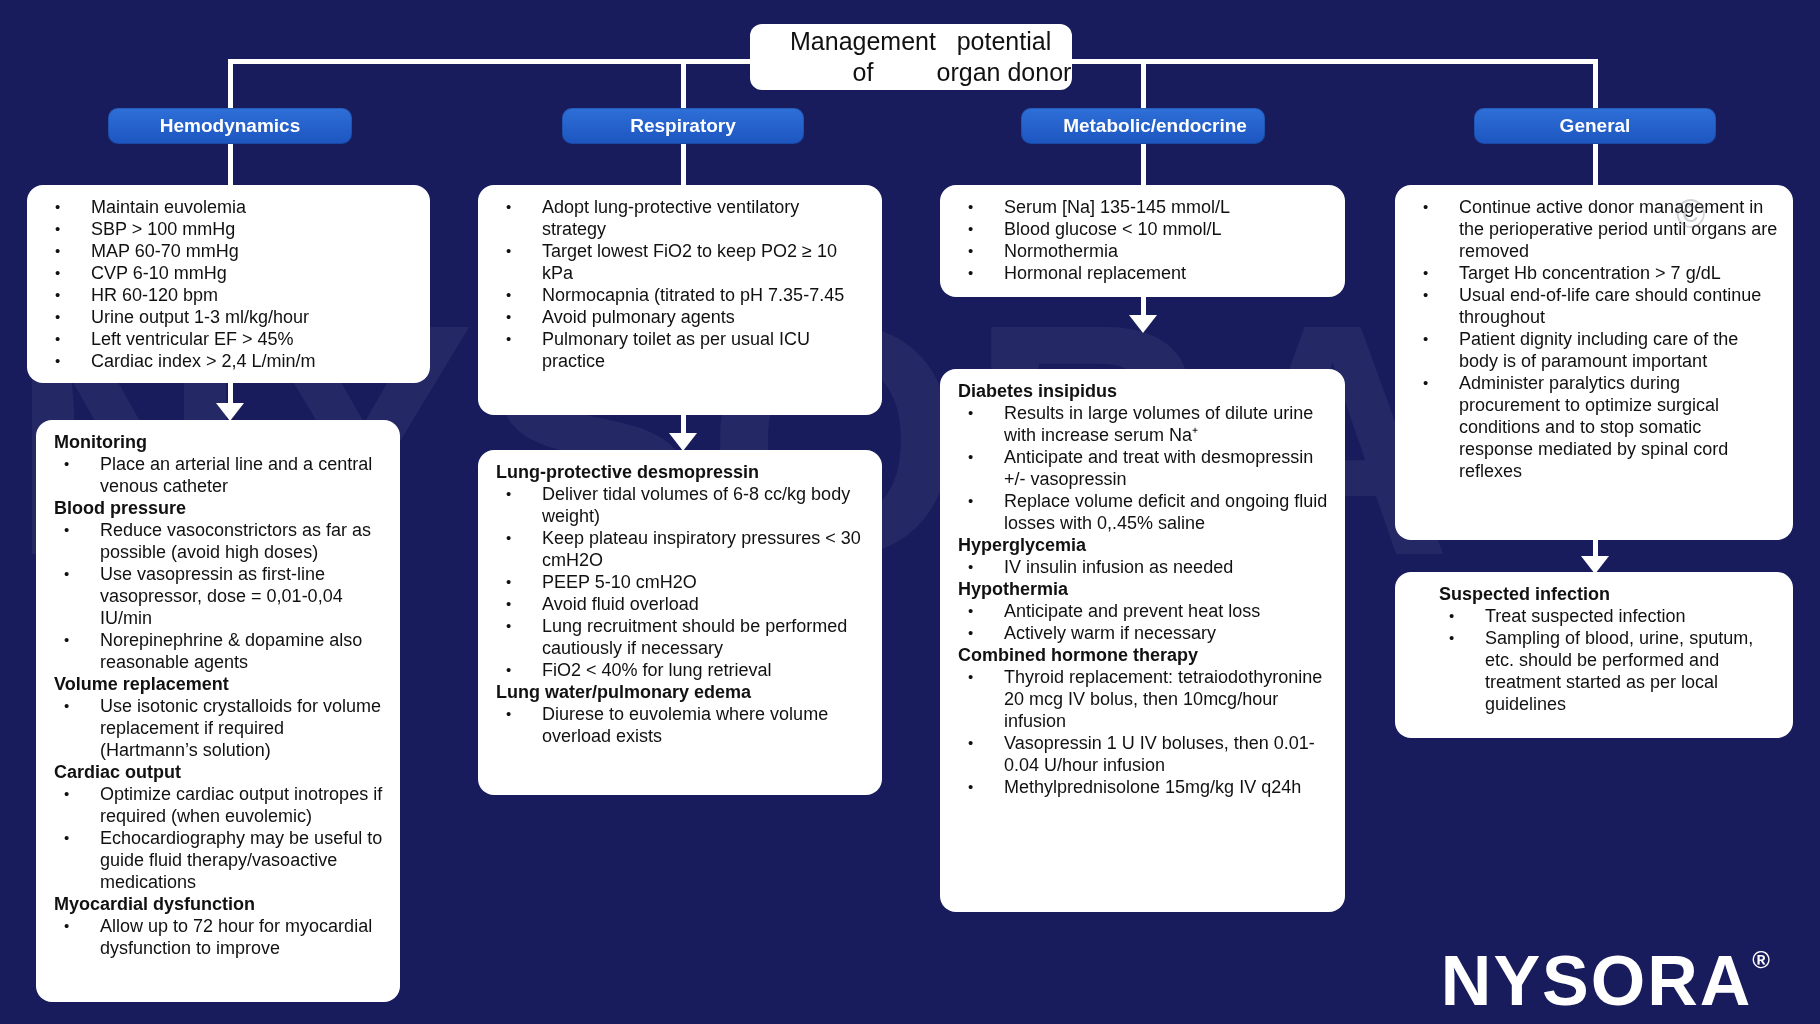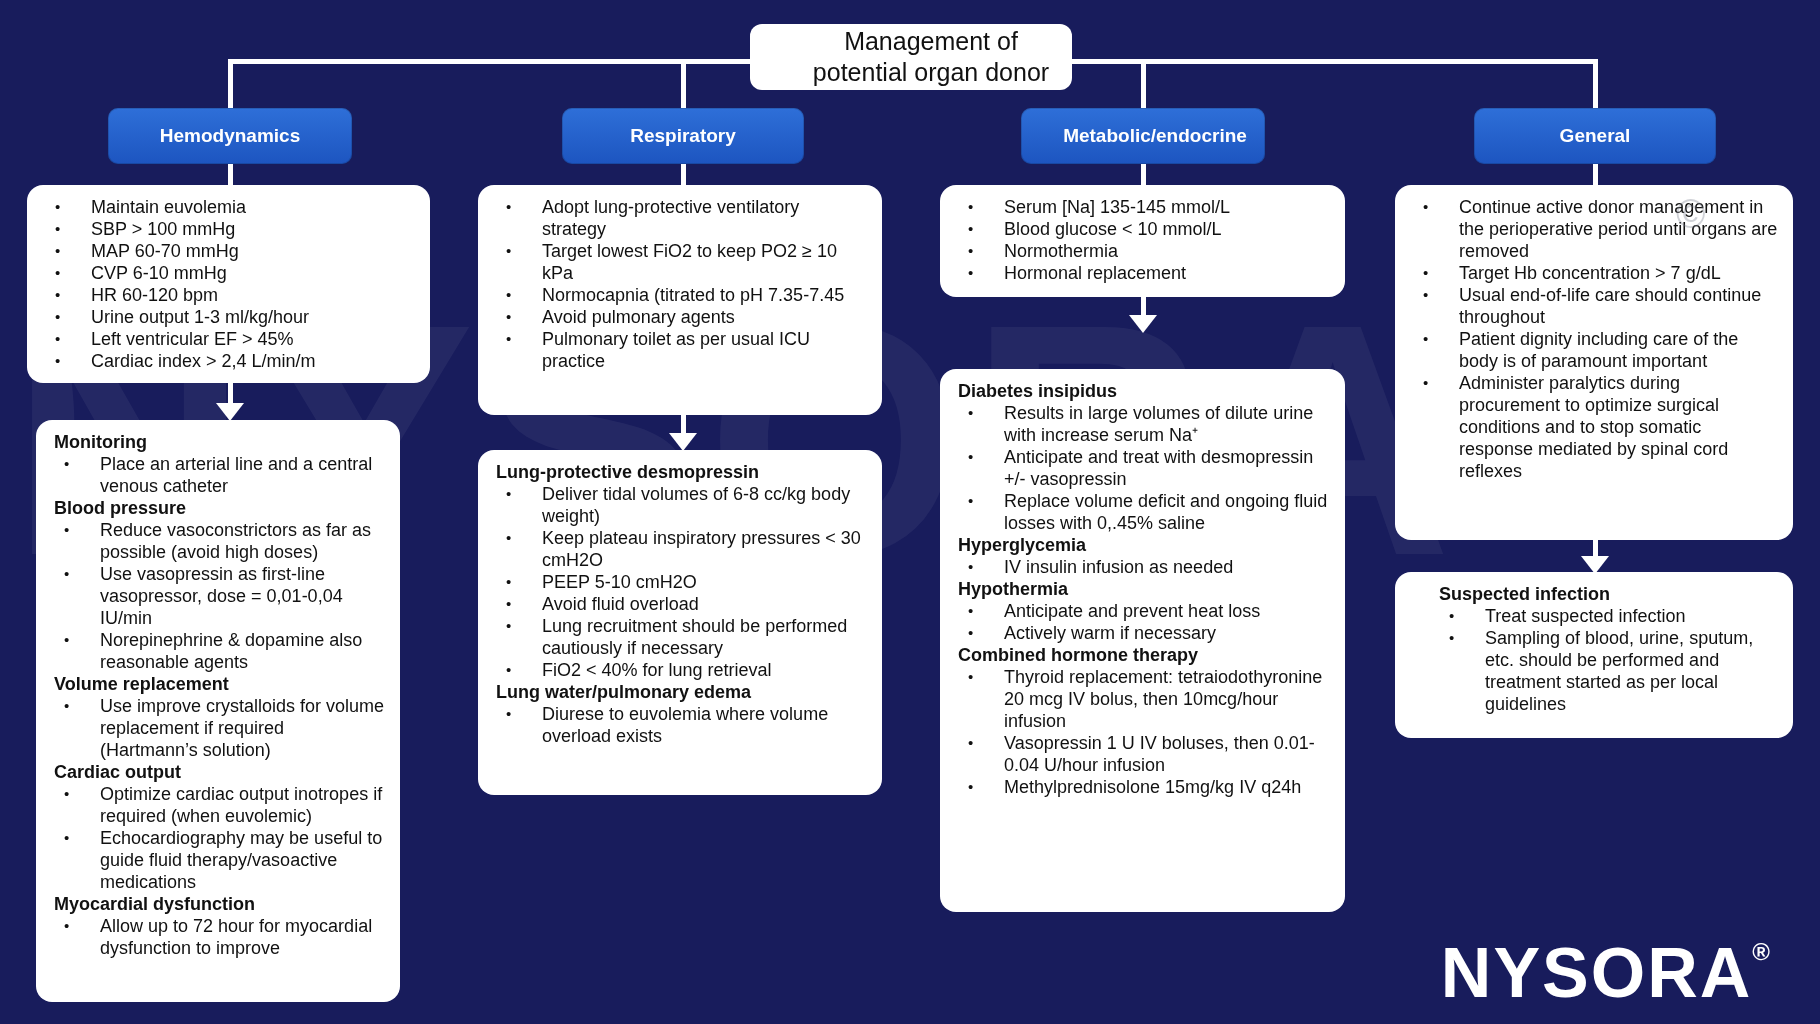--- a/index.html
+++ b/index.html
@@ -39,7 +39,7 @@
   .title-box{
     position:absolute;left:750px;top:24px;width:322px;height:66px;z-index:2;
     background:var(--box);border-radius:12px;
-    display:flex;flex-direction:column;justify-content:center;align-items:center;
+    display:flex;flex-direction:row;justify-content:center;align-items:center;
     font-size:25px;line-height:31px;text-align:center;padding-left:40px;
   }
   

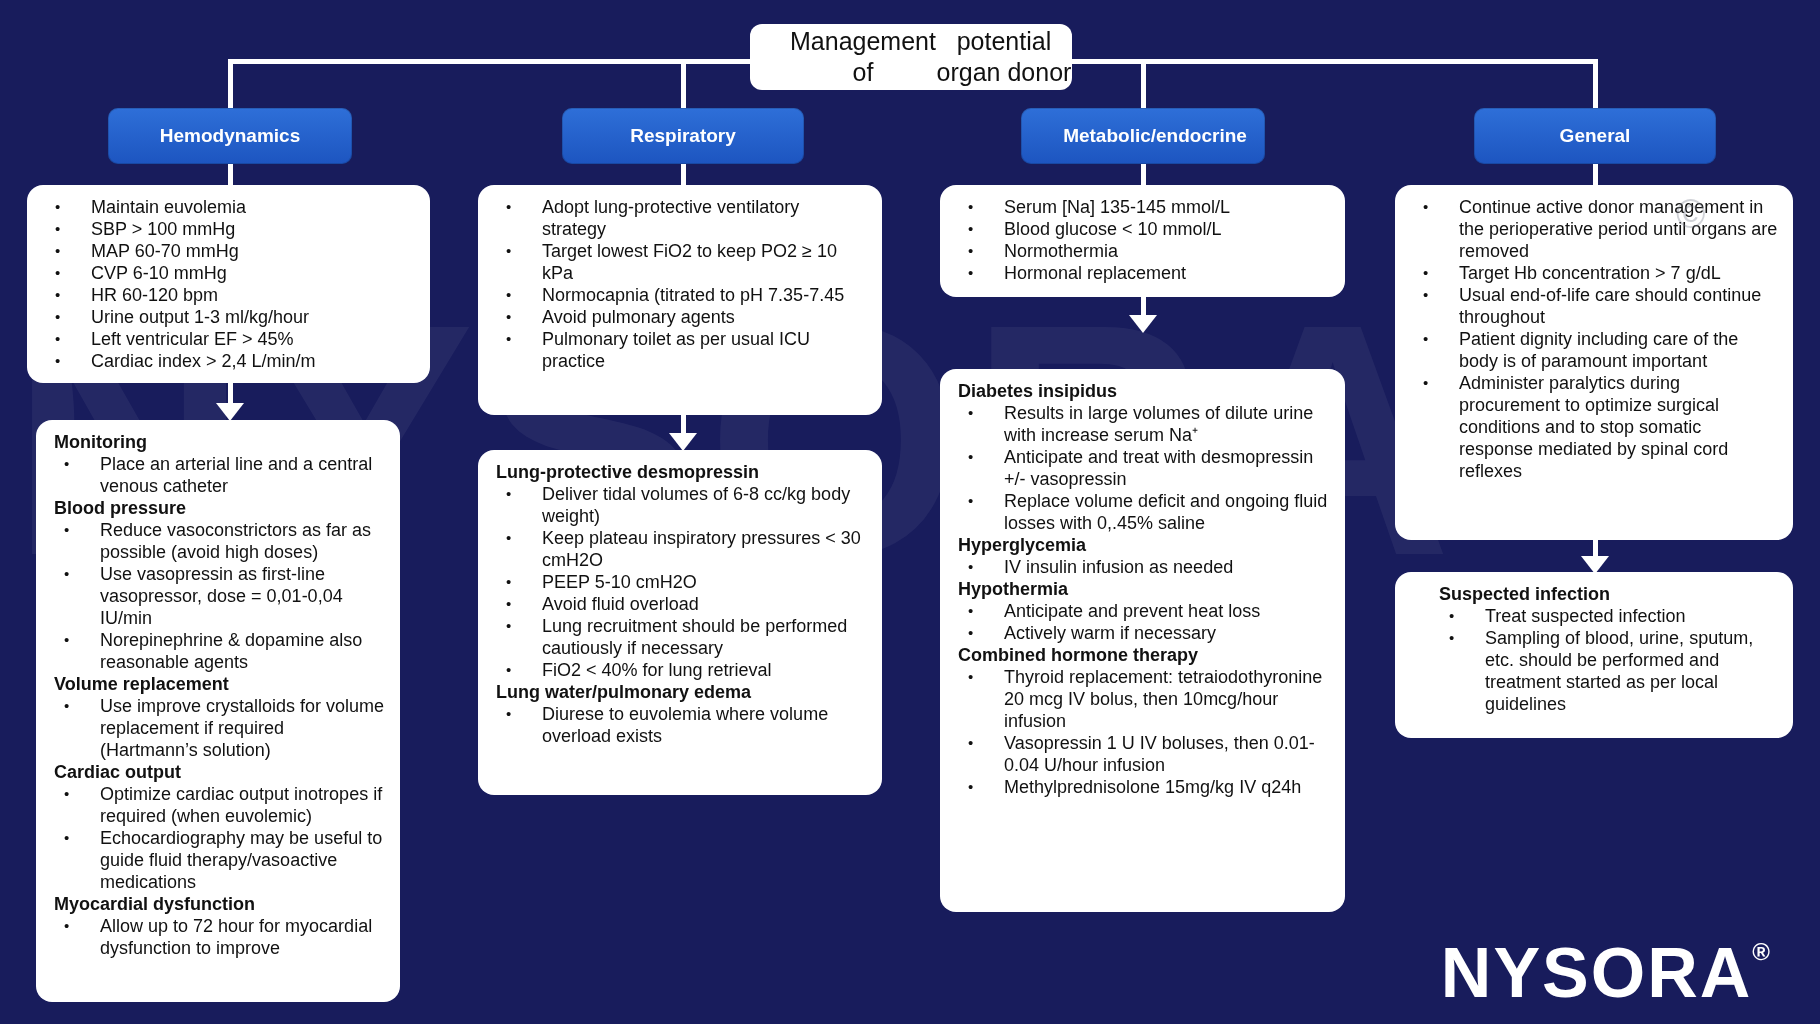--- a/index.html
+++ b/index.html
@@ -44,7 +44,7 @@
   }
   
   .pill{
-    position:absolute;top:108px;height:56px;z-index:2;
+    position:absolute;top:108px;height:36px;z-index:2;
     background:linear-gradient(var(--pill-top),var(--pill-bottom));
     border-radius:10px;color:#fff;font-weight:bold;font-size:19px;
     display:flex;align-items:center;justify-content:center;

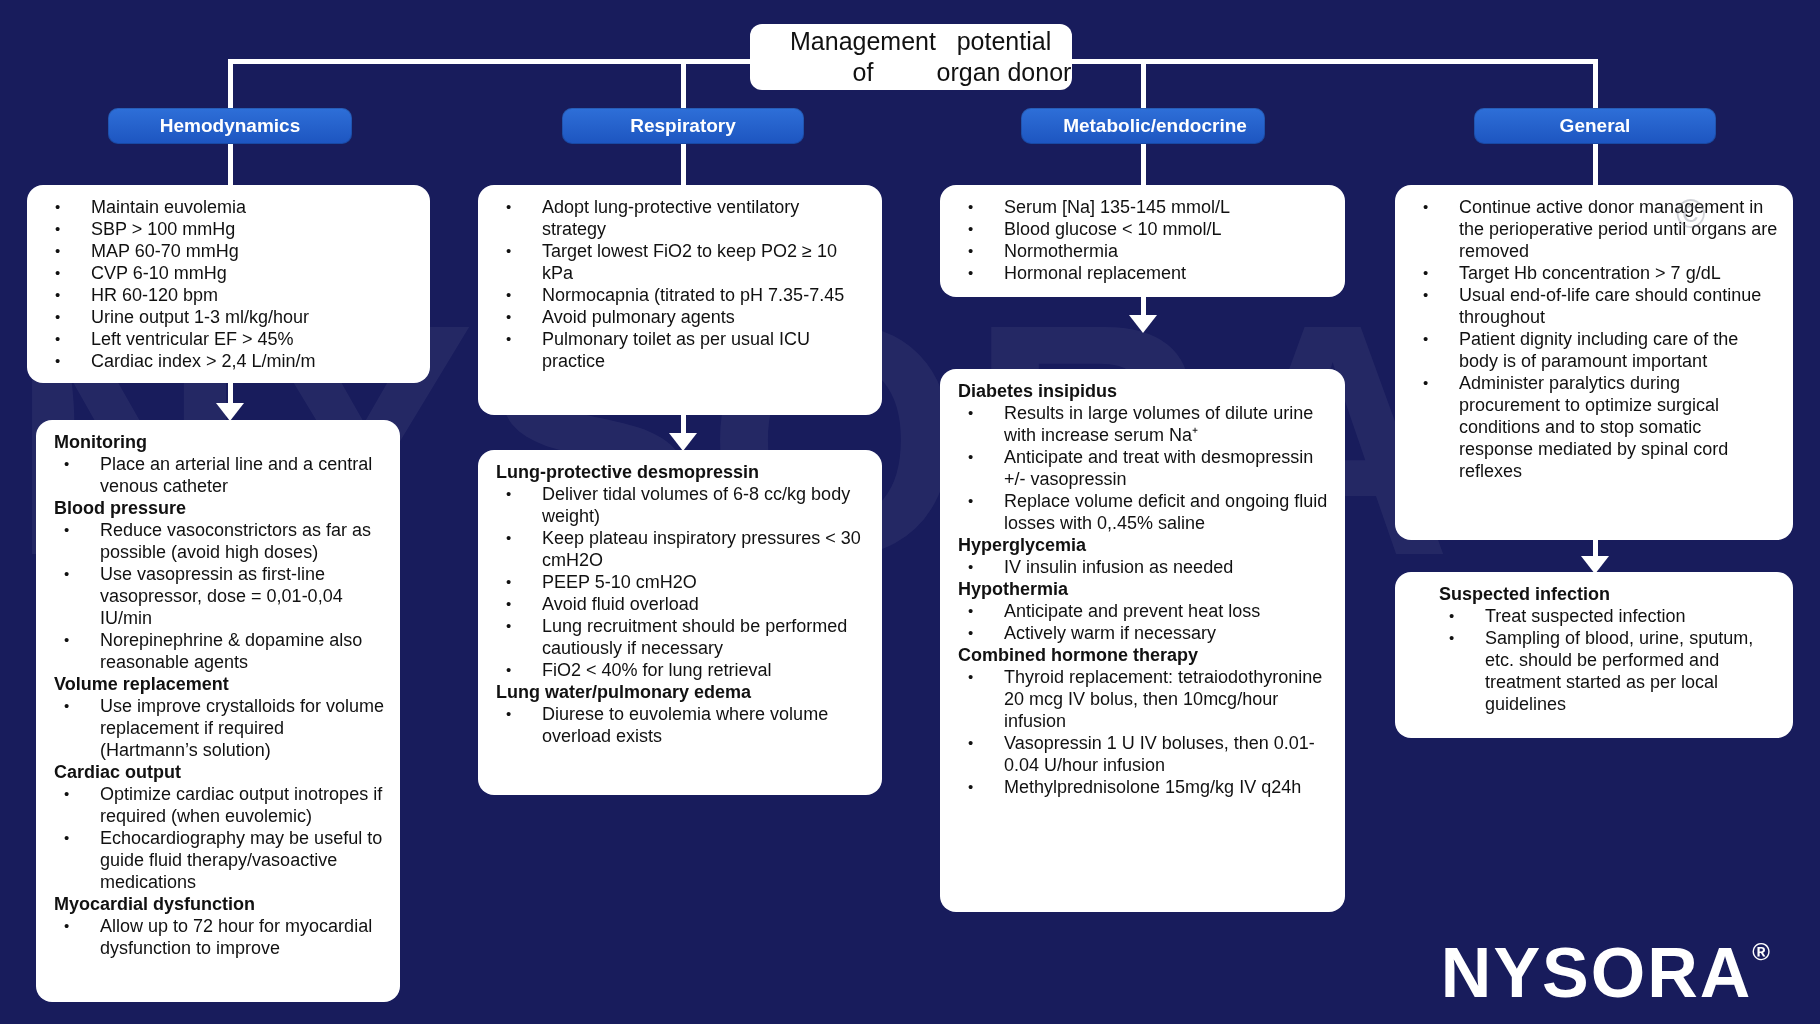--- a/index.html
+++ b/index.html
@@ -156,7 +156,7 @@
     <div class="item header">Volume replacement</div>
     <div class="item bullet">
       <span class="dot">•</span>
-      <span class="txt">Use improve crystalloids for volume replacement if required (Hartmann’s solution)</span>
+      <span class="txt">Use isotonic crystalloids for volume replacement if required (Hartmann’s solution)</span>
     </div>
     <div class="item header">Cardiac output</div>
     <div class="item bullet">

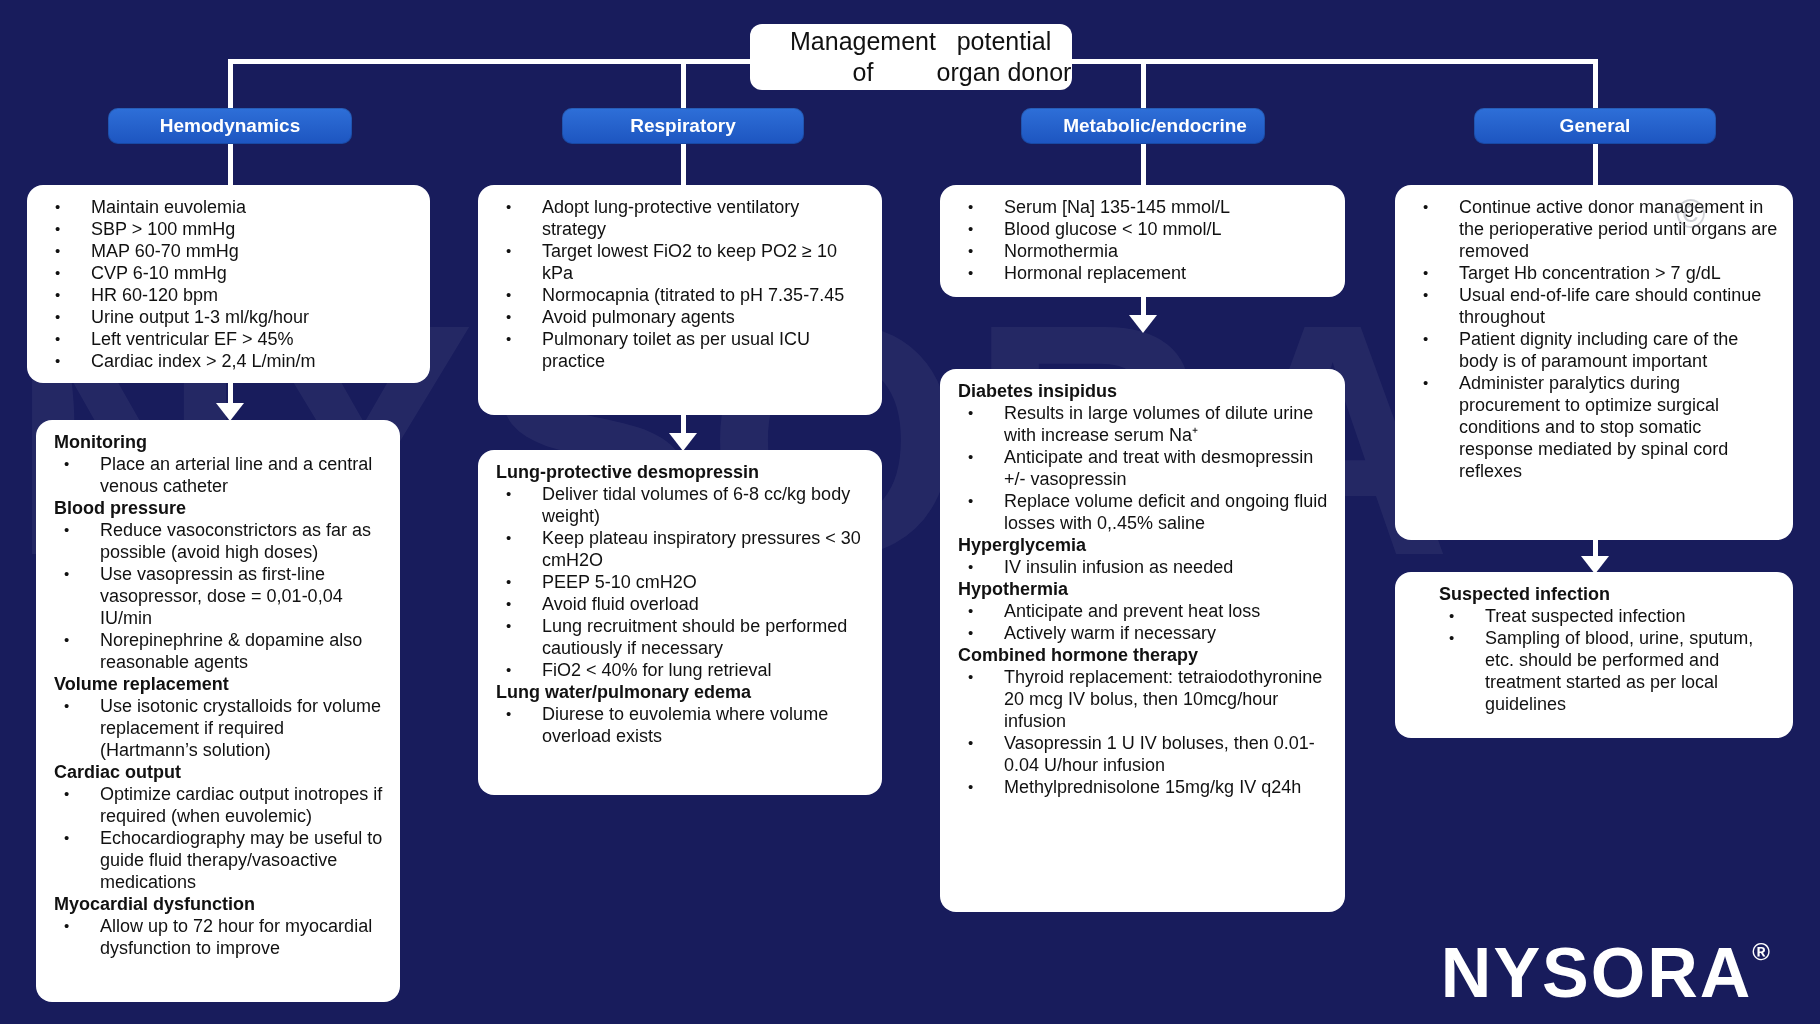--- a/index.html
+++ b/index.html
@@ -61,7 +61,7 @@
   .item.bullet .txt{flex:1;}
   
   .logo{
-    position:absolute;right:48px;bottom:16px;z-index:2;color:#fff;
+    position:absolute;right:48px;bottom:8px;z-index:2;color:#fff;
     font-weight:bold;font-size:70px;letter-spacing:2px;line-height:1;
   }
   .logo .reg{font-size:24px;vertical-align:top;position:relative;top:2px;font-weight:bold;}

